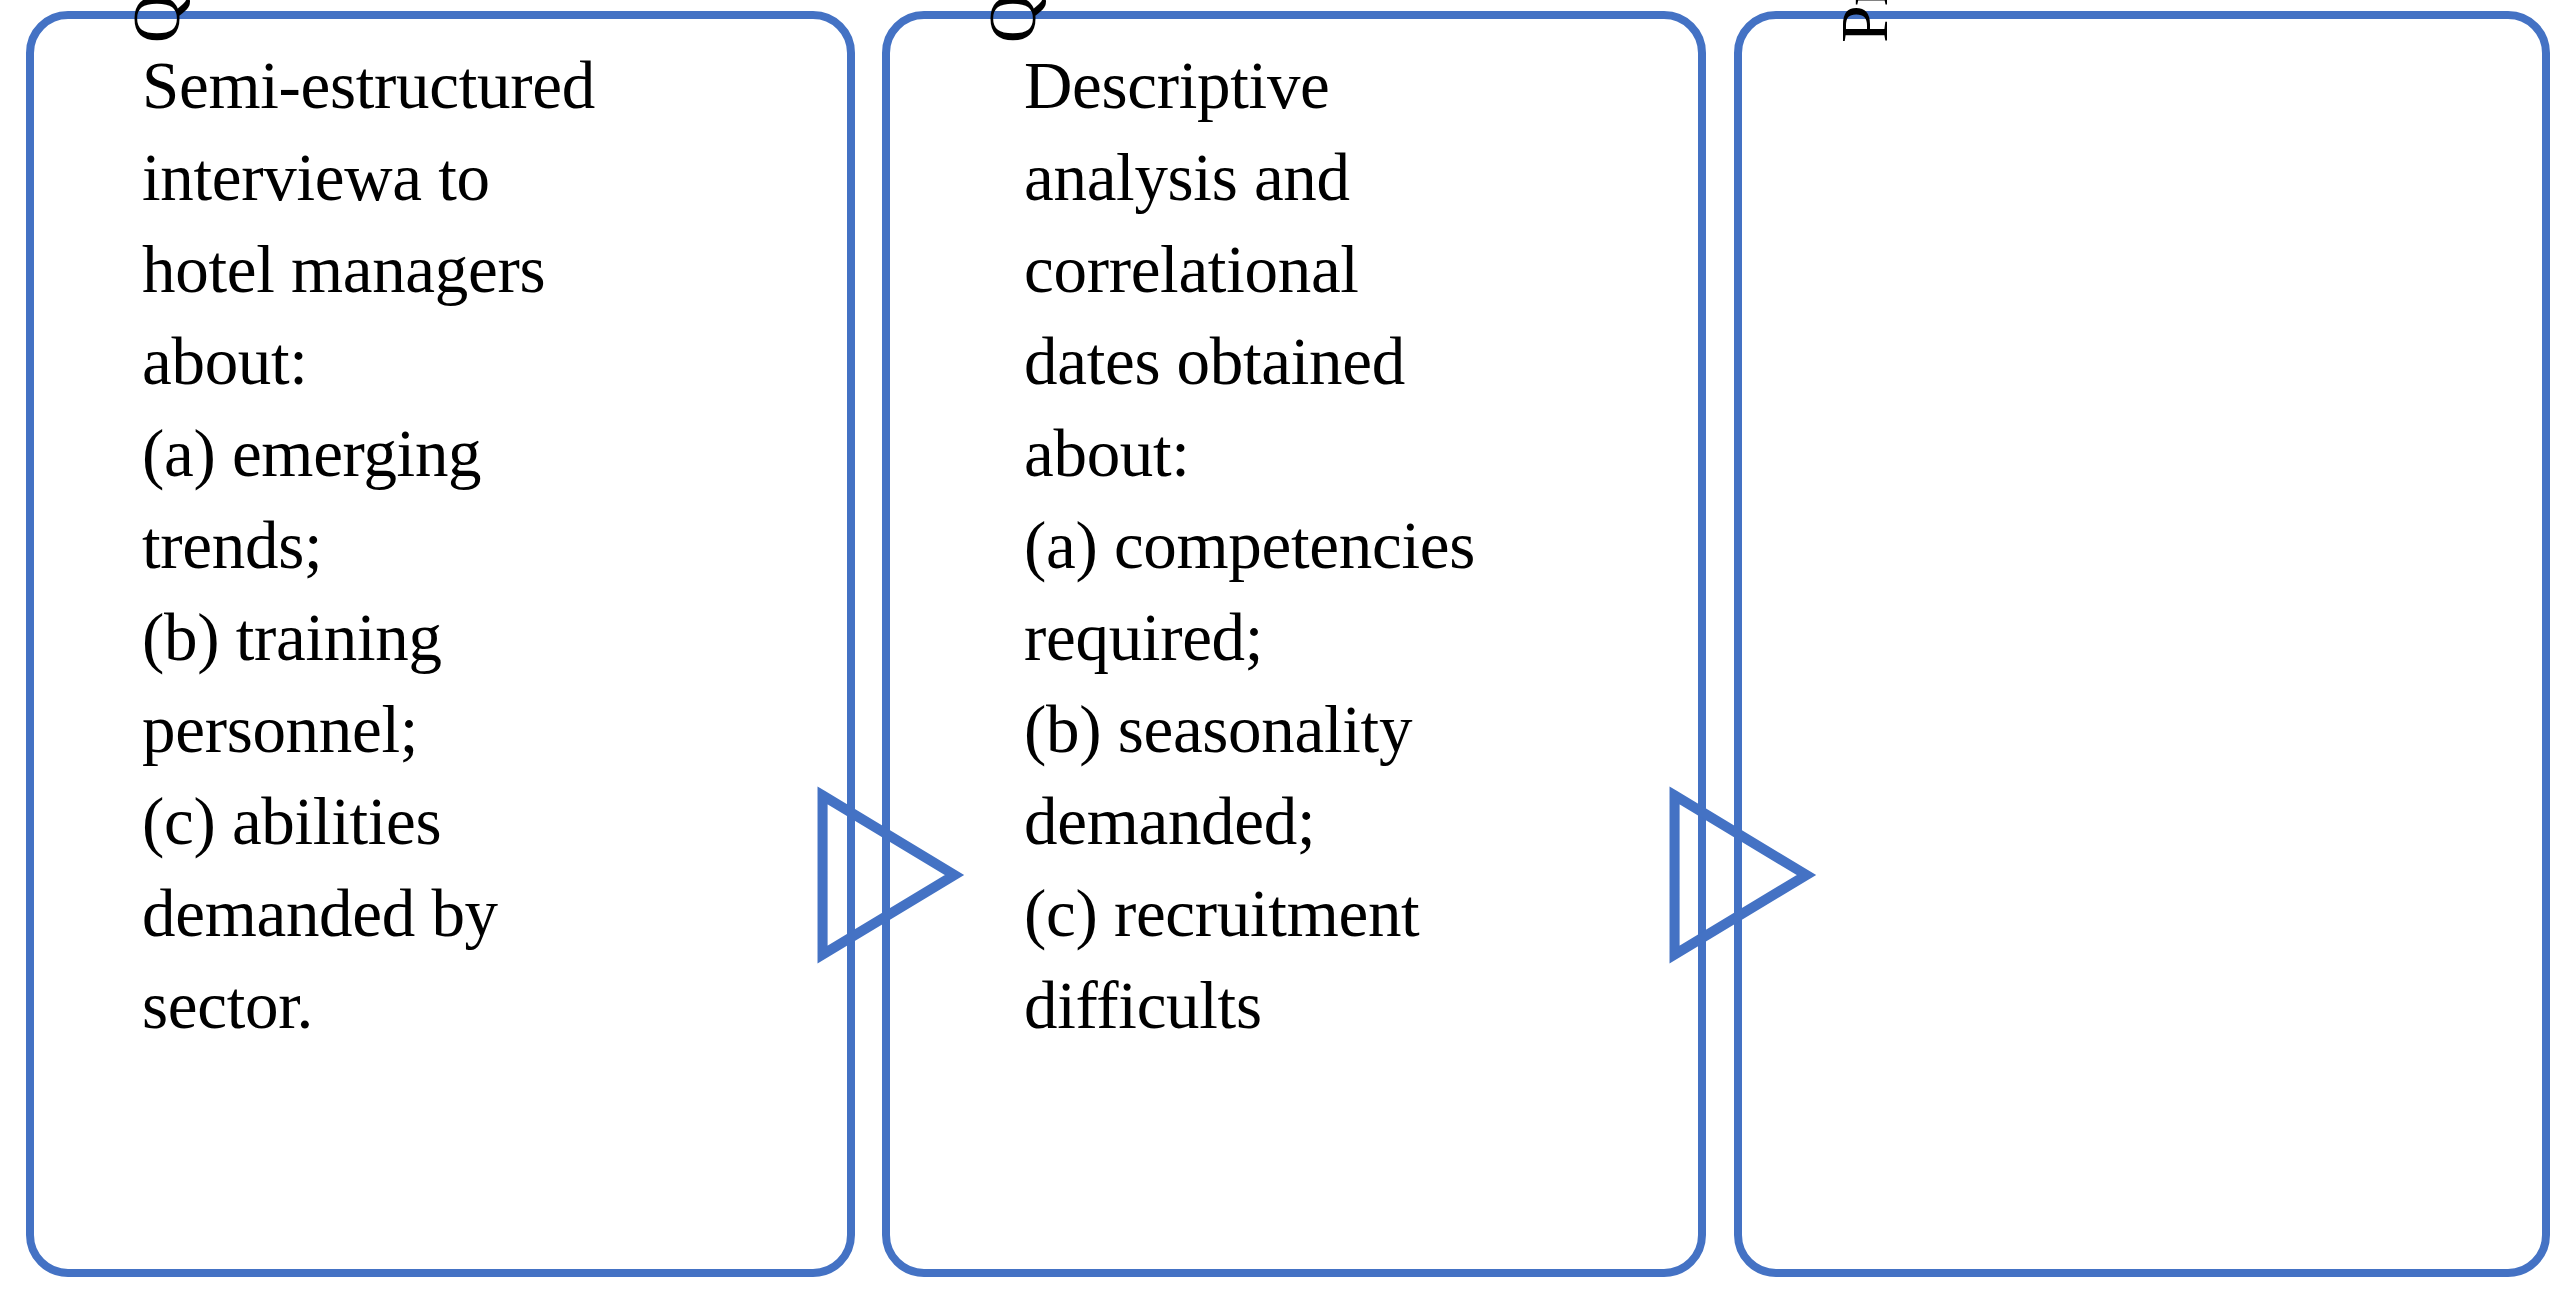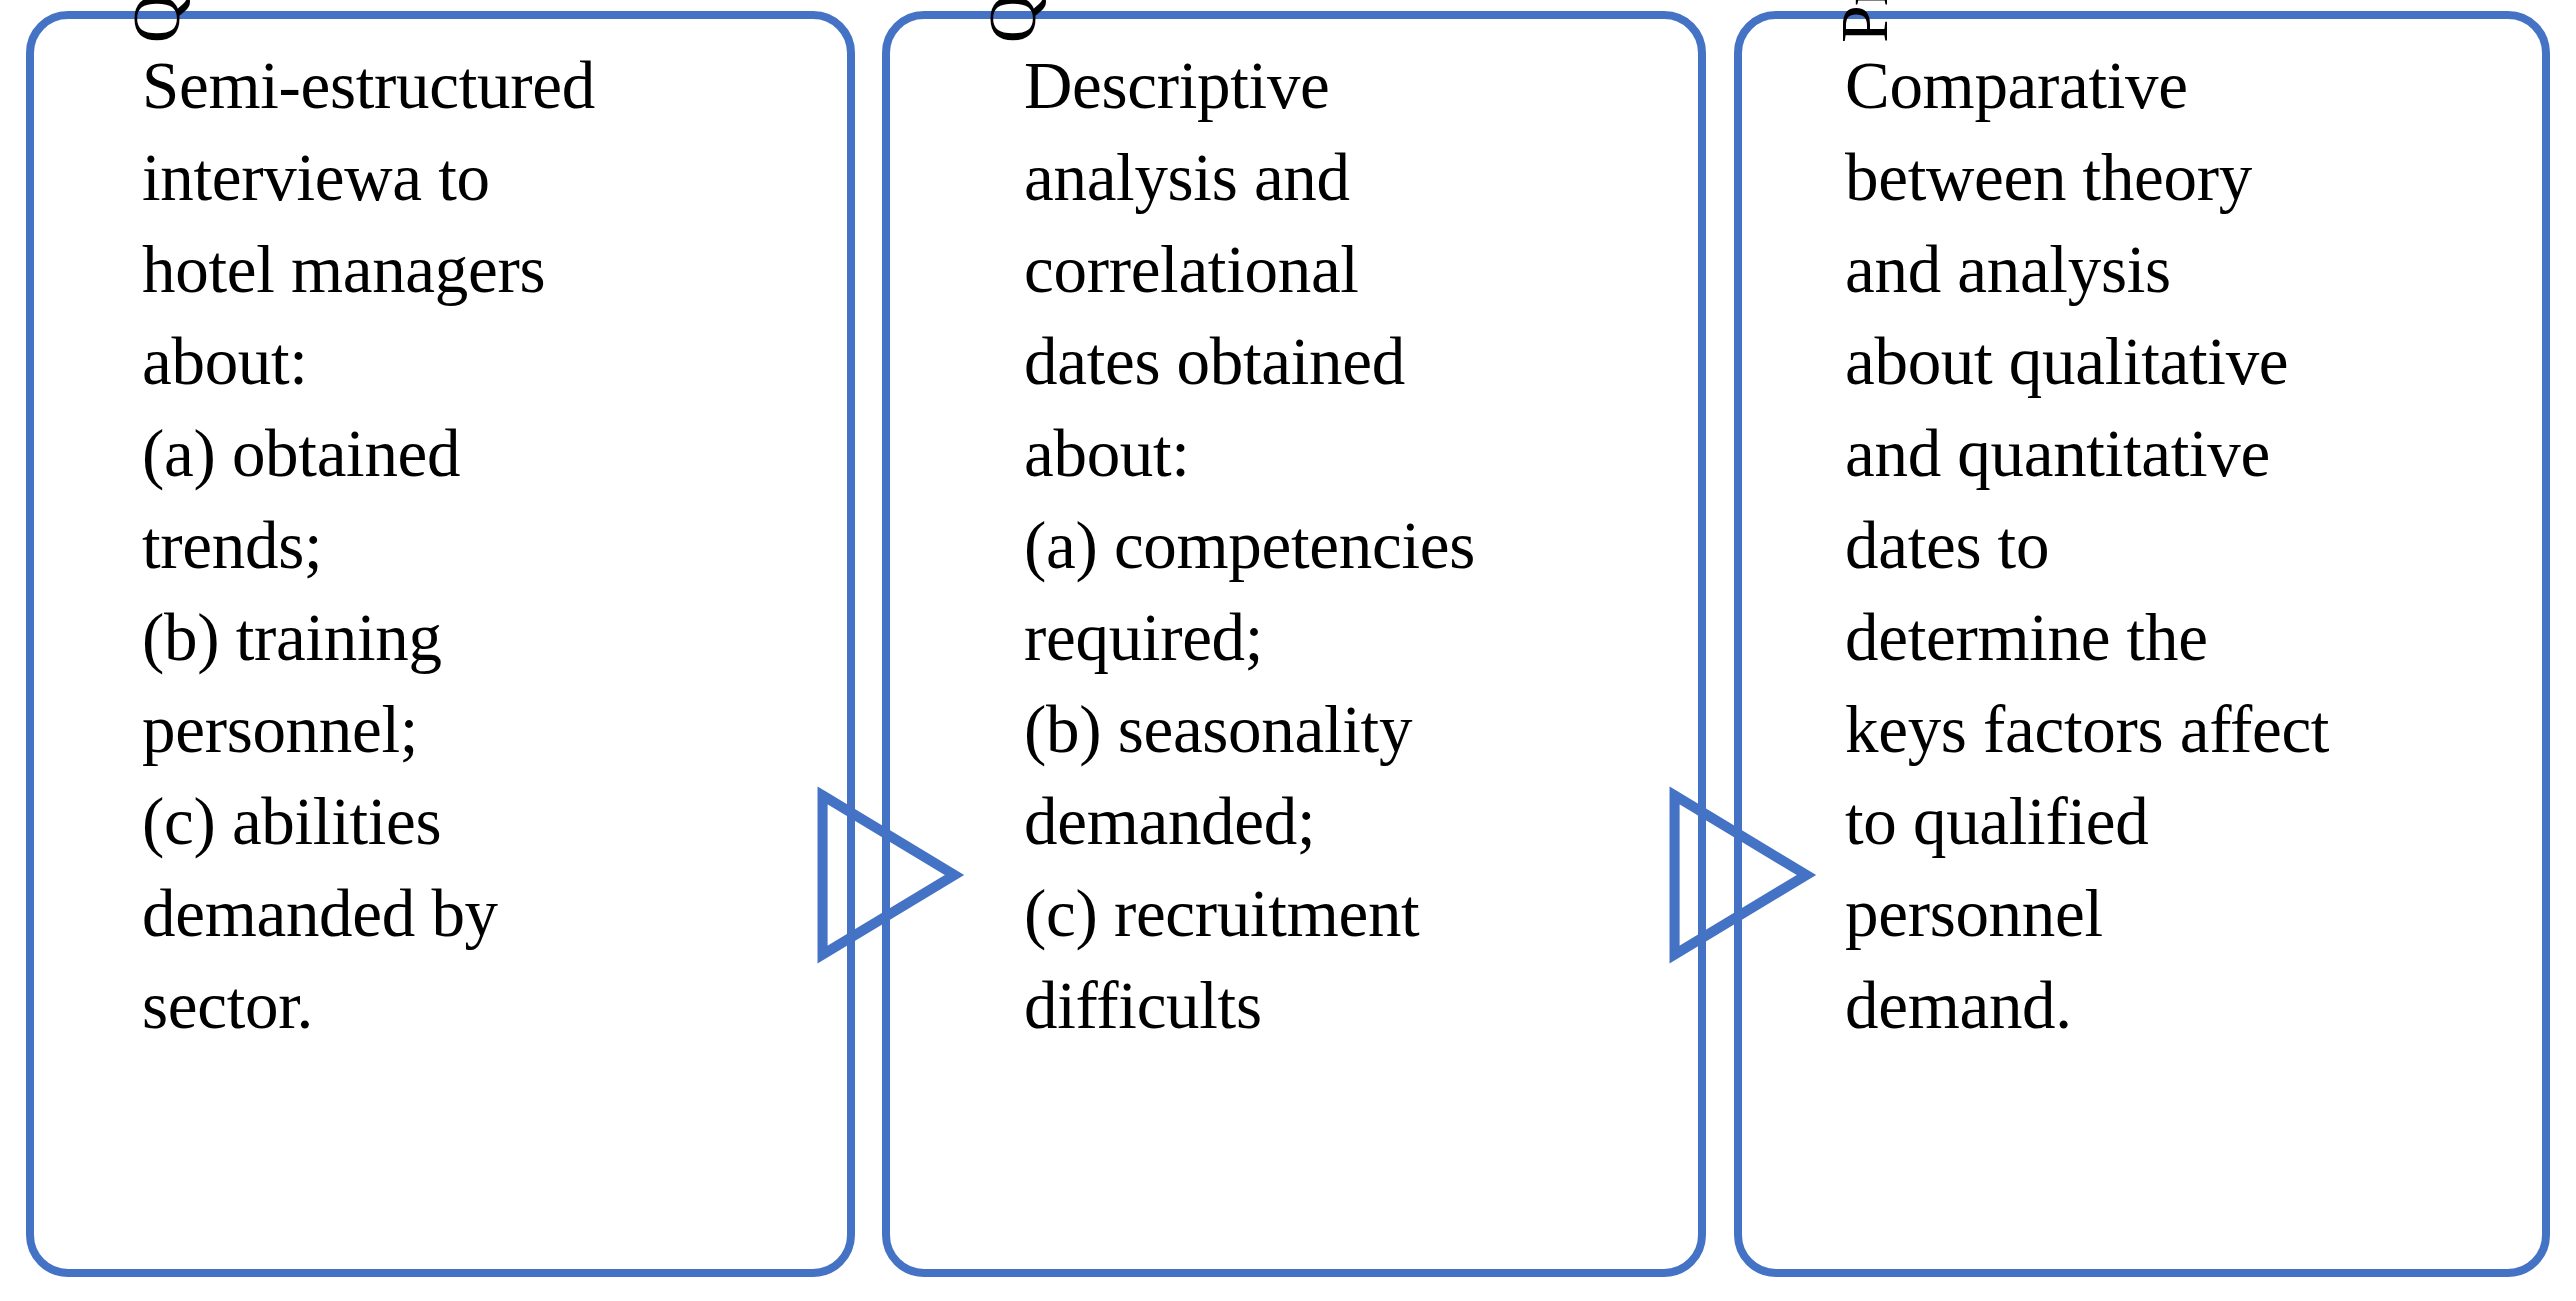--- a/index.html
+++ b/index.html
@@ -104,7 +104,7 @@
 interviewa to
 hotel managers
 about:
-(a) obtained
+(a) emerging
 trends;
 (b) training
 personnel;

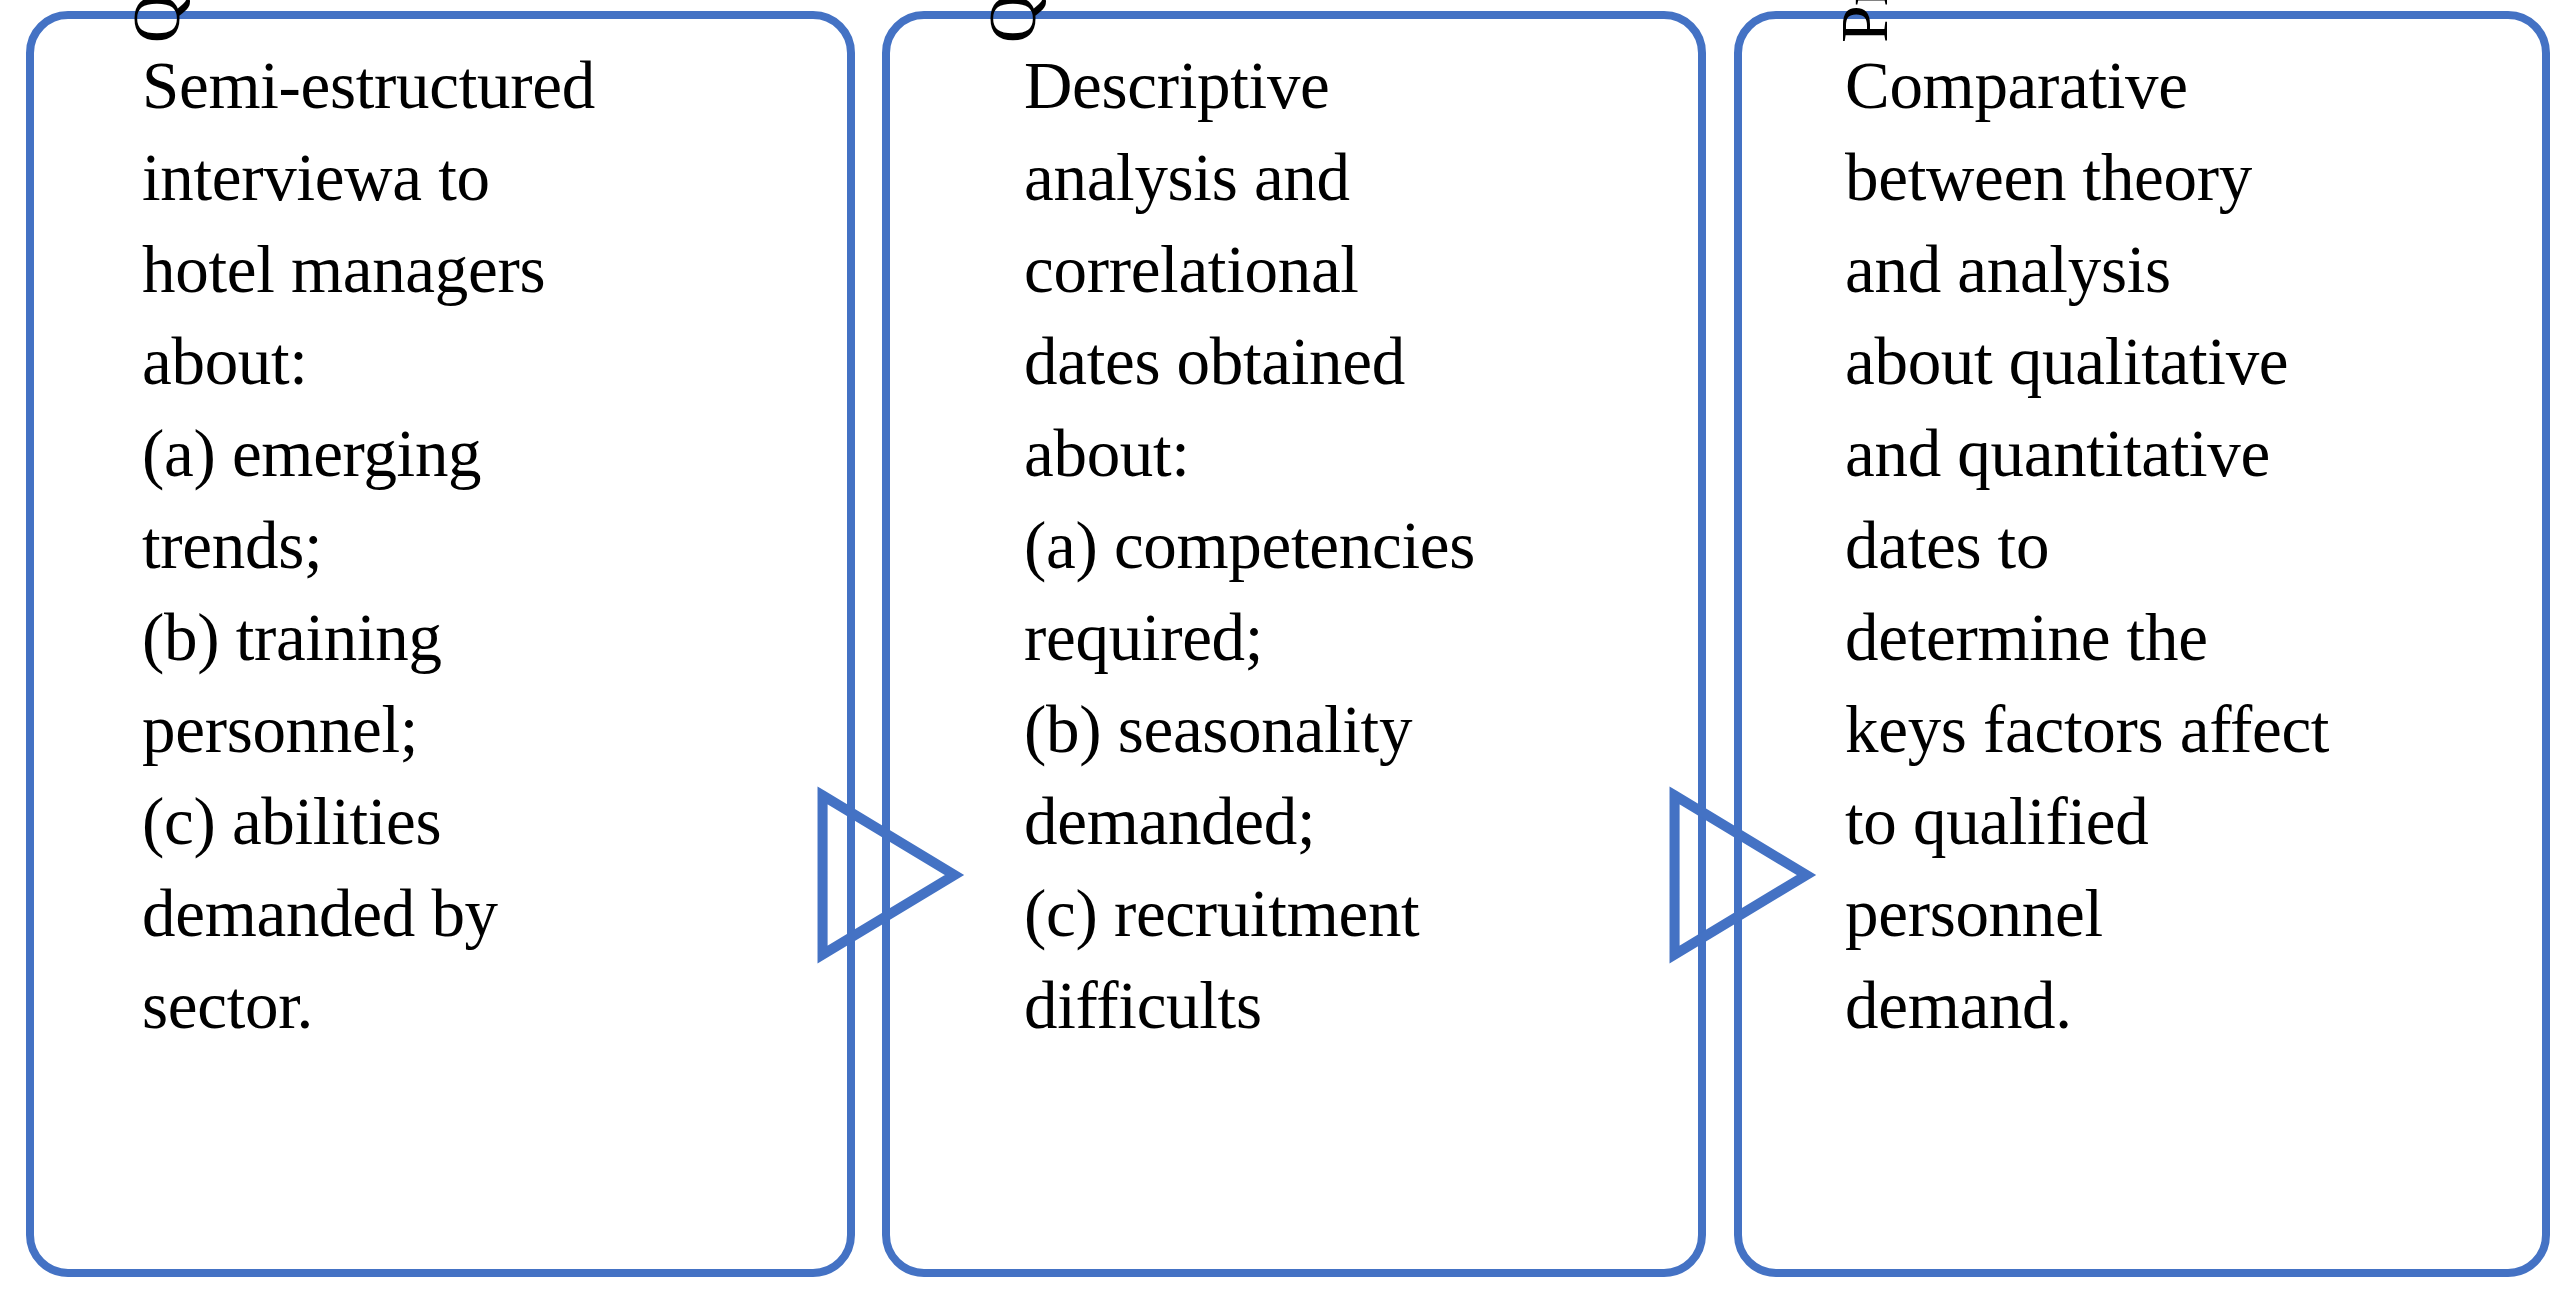--- a/index.html
+++ b/index.html
@@ -134,17 +134,6 @@
     <div class="vlabel-holder">
       <div class="vlabel anchor-top">Pre-evaluation</div>
     </div>
-    <div class="body-text">Comparative
-between theory
-and analysis
-about qualitative
-and quantitative
-dates to
-determine the
-keys factors affect
-to qualified
-personnel
-demand.</div>
   </div>
 
   <div id="arrow-1" class="arrow">

